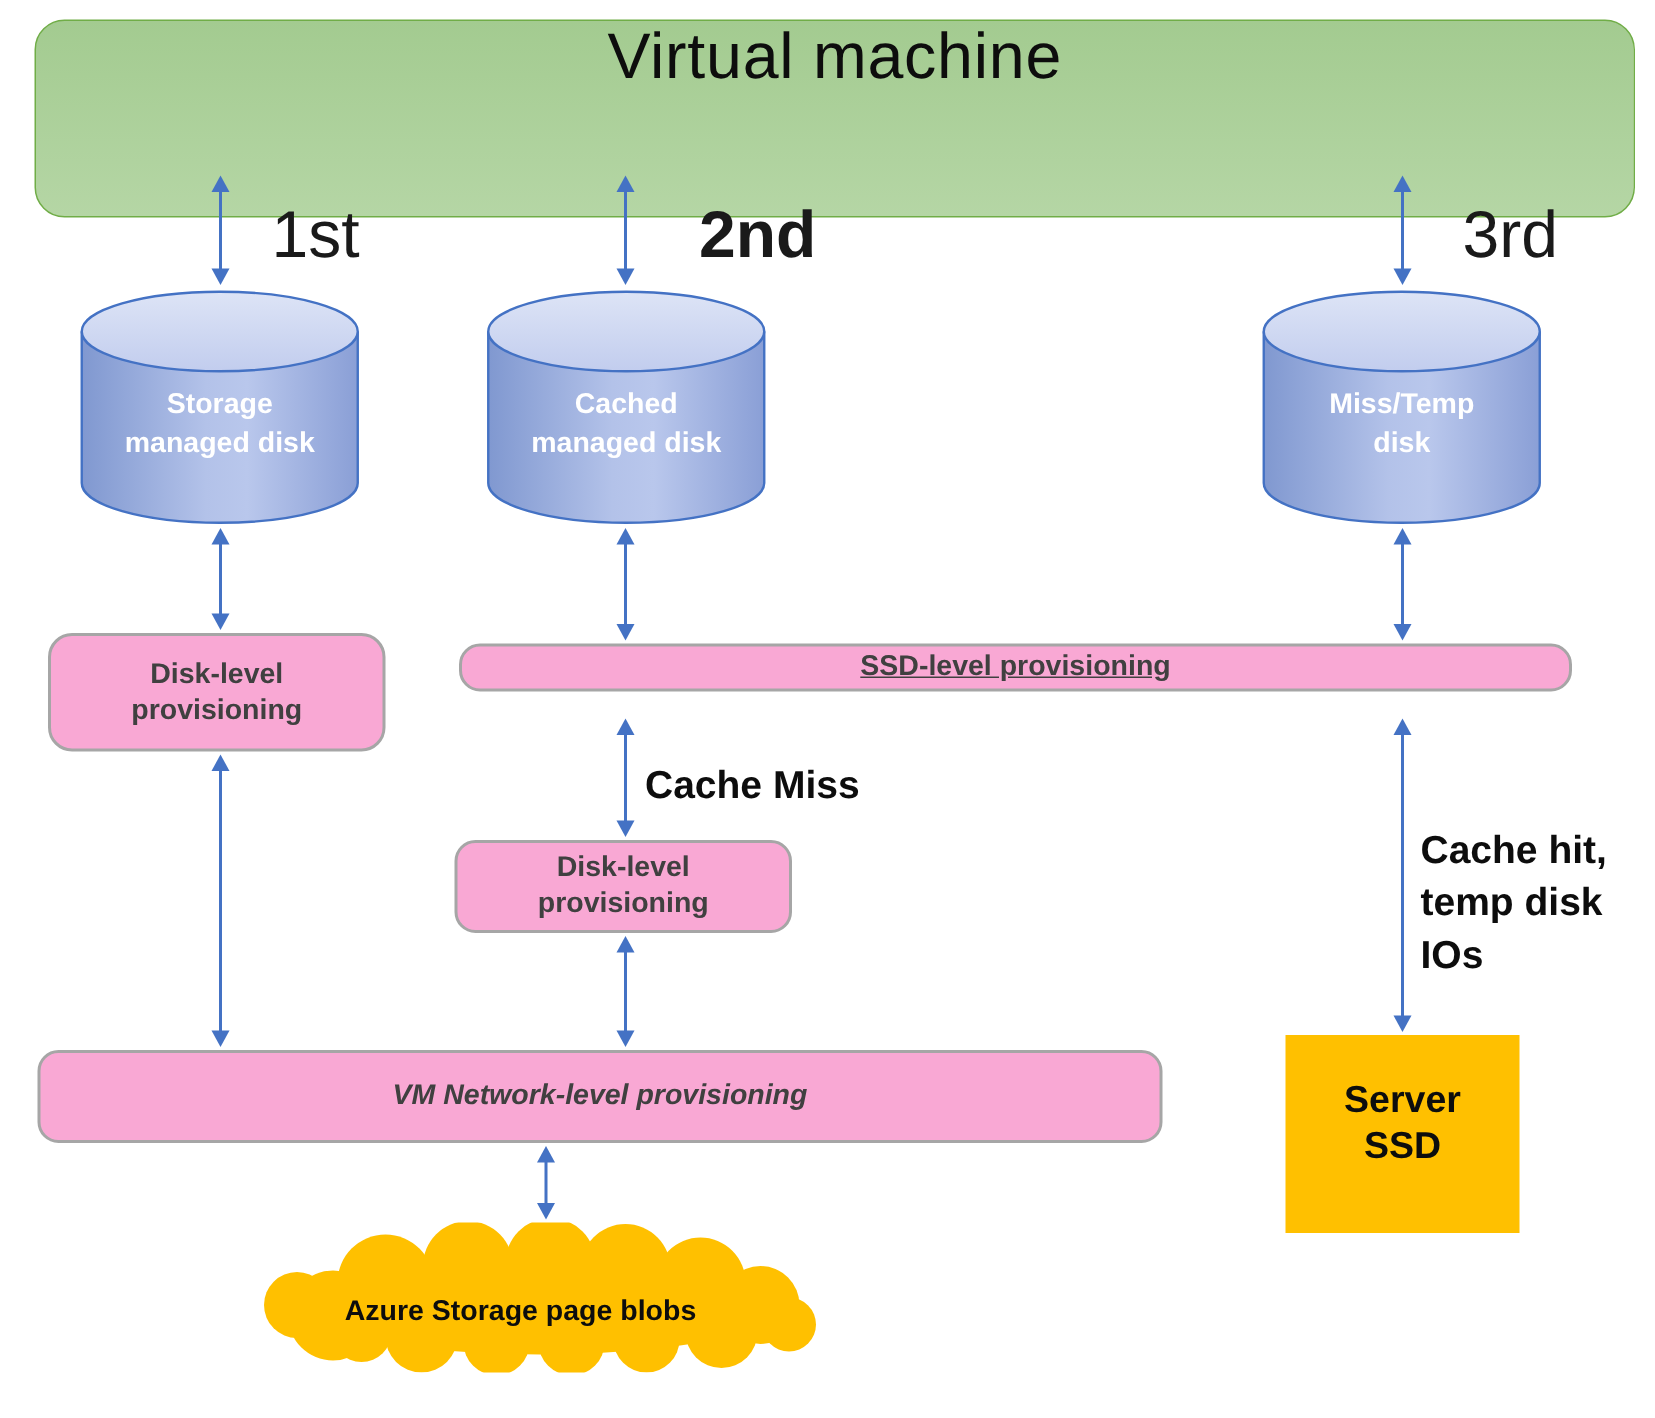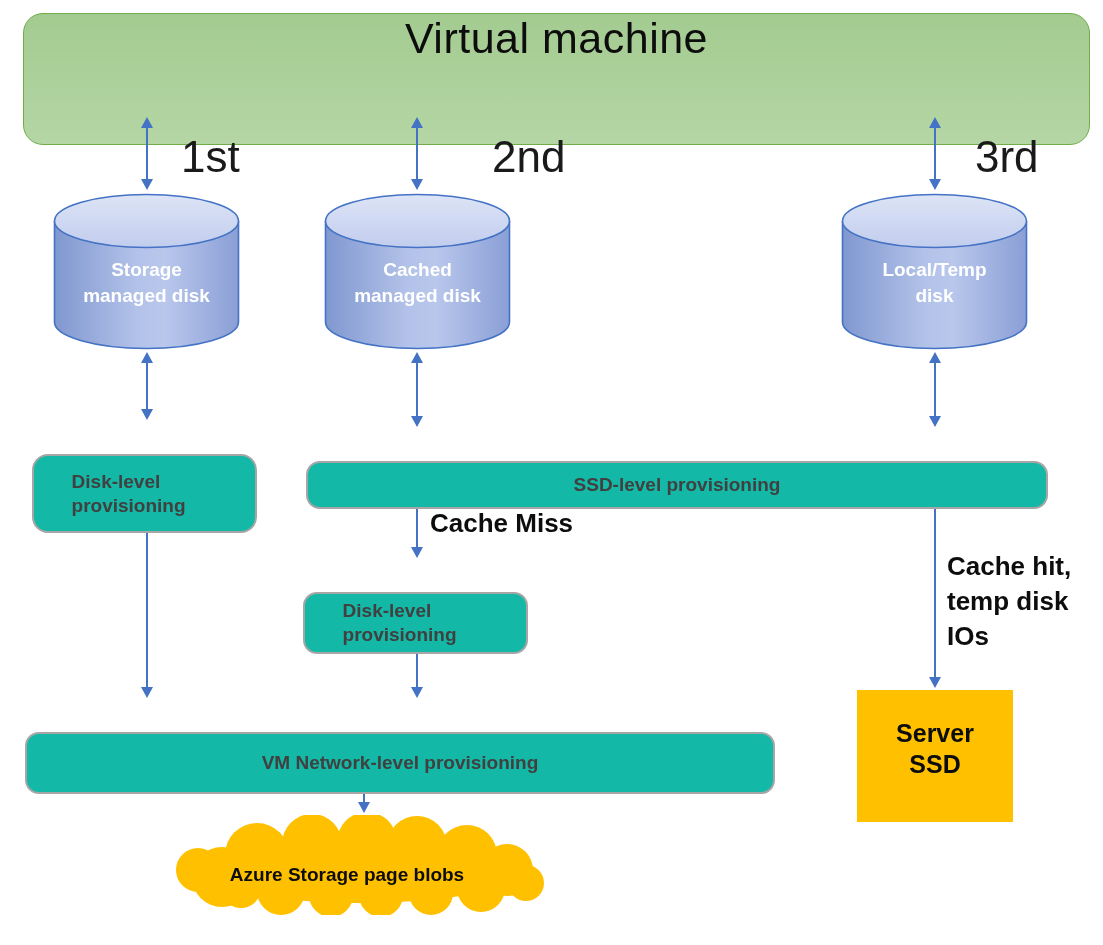--- a/index.html
+++ b/index.html
@@ -84,7 +84,7 @@
   </div>
 
   <div class="rank-label" style="left:181px;top:132px;">1st</div>
-  <div class="rank-label" style="left:492px;top:132px;">2nd</div>
+  <div class="rank-label" style="left:466px;top:132px;font-weight:bold;">2nd</div>
   <div class="rank-label" style="left:975px;top:132px;text-align:right;">3rd</div>
 
   <div class="arrow" style="left:140px;top:117px;height:73px;">

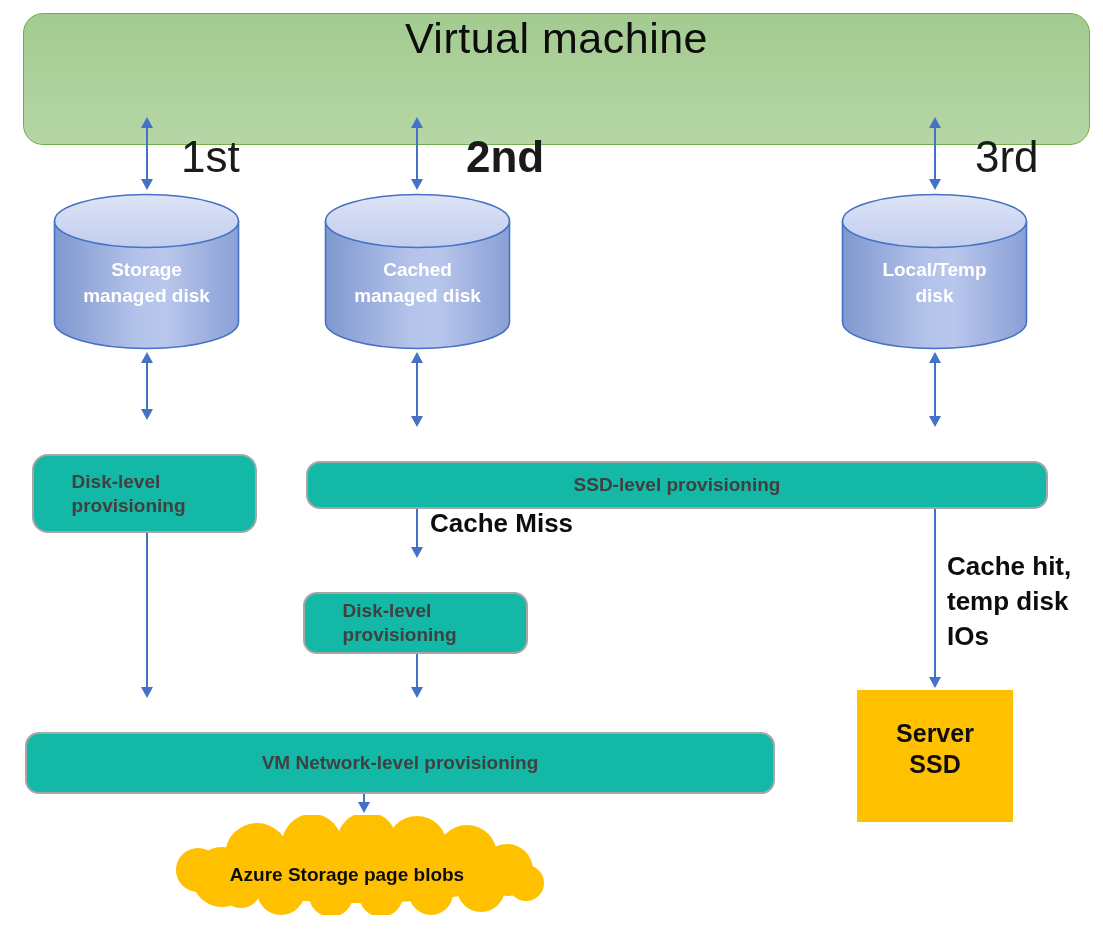--- a/index.html
+++ b/index.html
@@ -205,7 +205,7 @@
       <ellipse cx="93.5" cy="28" rx="92" ry="26.5" fill="url(#g3b)" stroke="#4472c4" stroke-width="1.6"></ellipse>
     </svg>
     <div class="cyl-label">
-        <span>Local/Temp disk</span>
+        <span>Miss/Temp disk</span>
       </div>
   </div>
 

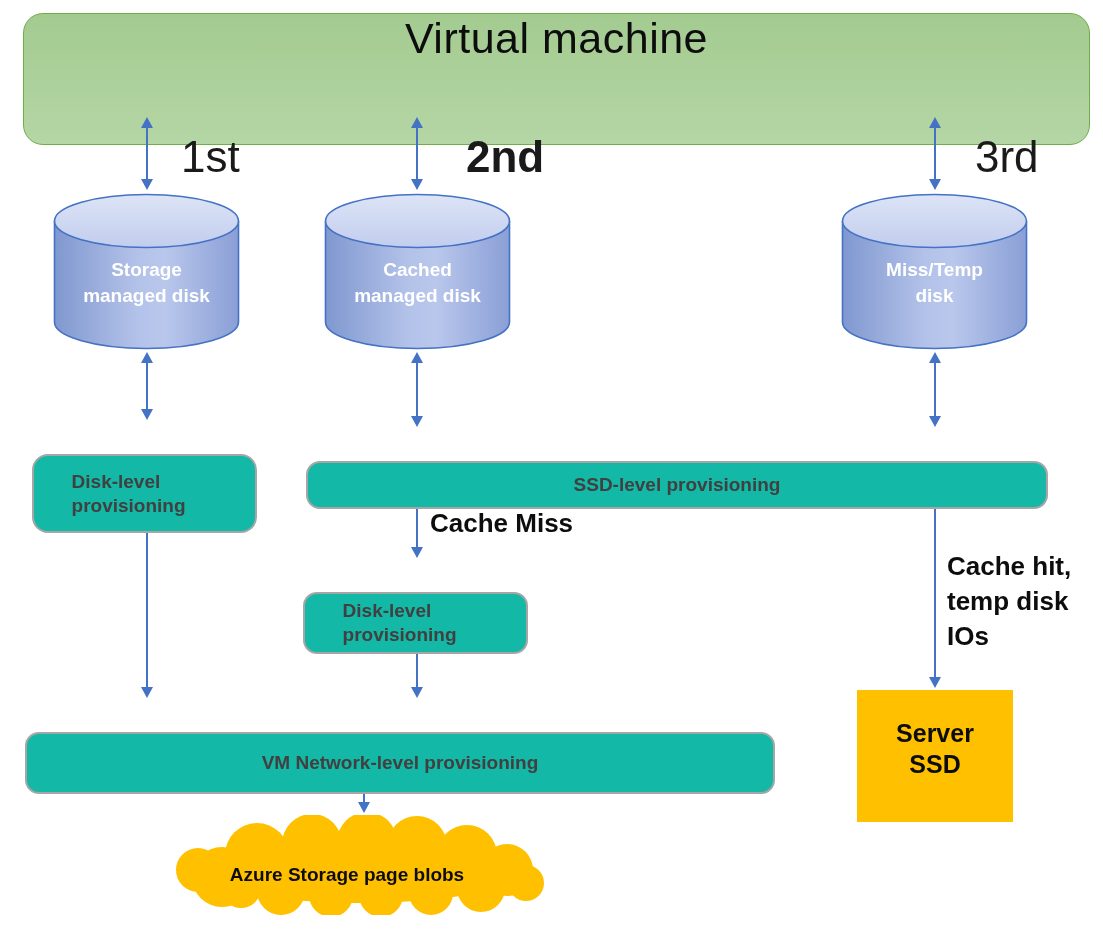--- a/index.html
+++ b/index.html
@@ -46,9 +46,9 @@
 
   
   .pbox{
-    position:absolute;background:#14b8a6;border:2px solid var(--box-border);
-    display:flex;align-items:center;justify-content:center;text-align:left;
-    color:var(--box-text);font-weight:bold;font-size:19px;line-height:1.25;margin-top:32px;
+    position:absolute;background:#f9a8d4;border:2px solid var(--box-border);
+    display:flex;align-items:center;justify-content:center;text-align:center;
+    color:var(--box-text);font-weight:bold;font-size:19px;line-height:1.25;
   }
   .pbox span{display:block;}
   .pbox-narrow span{width:66%;}

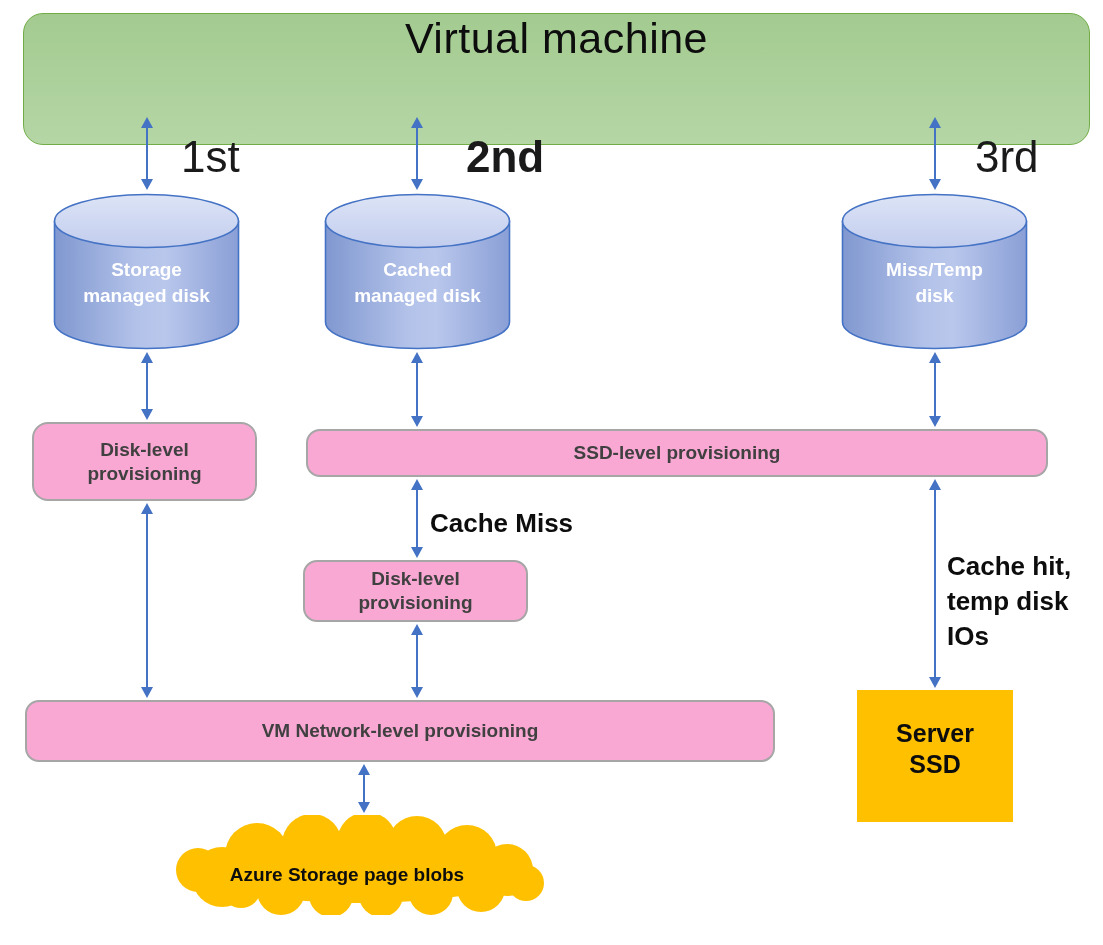--- a/index.html
+++ b/index.html
@@ -213,7 +213,7 @@
     <span>Disk-level provisioning</span>
   </div>
 
-  <div class="pbox" style="left:306px;top:429px;width:742px;height:48px;border-radius:14px;">
+  <div class="pbox" style="left:306px;top:429px;width:742px;height:32px;border-radius:14px;text-decoration:underline;">
     <span>SSD-level provisioning</span>
   </div>
 

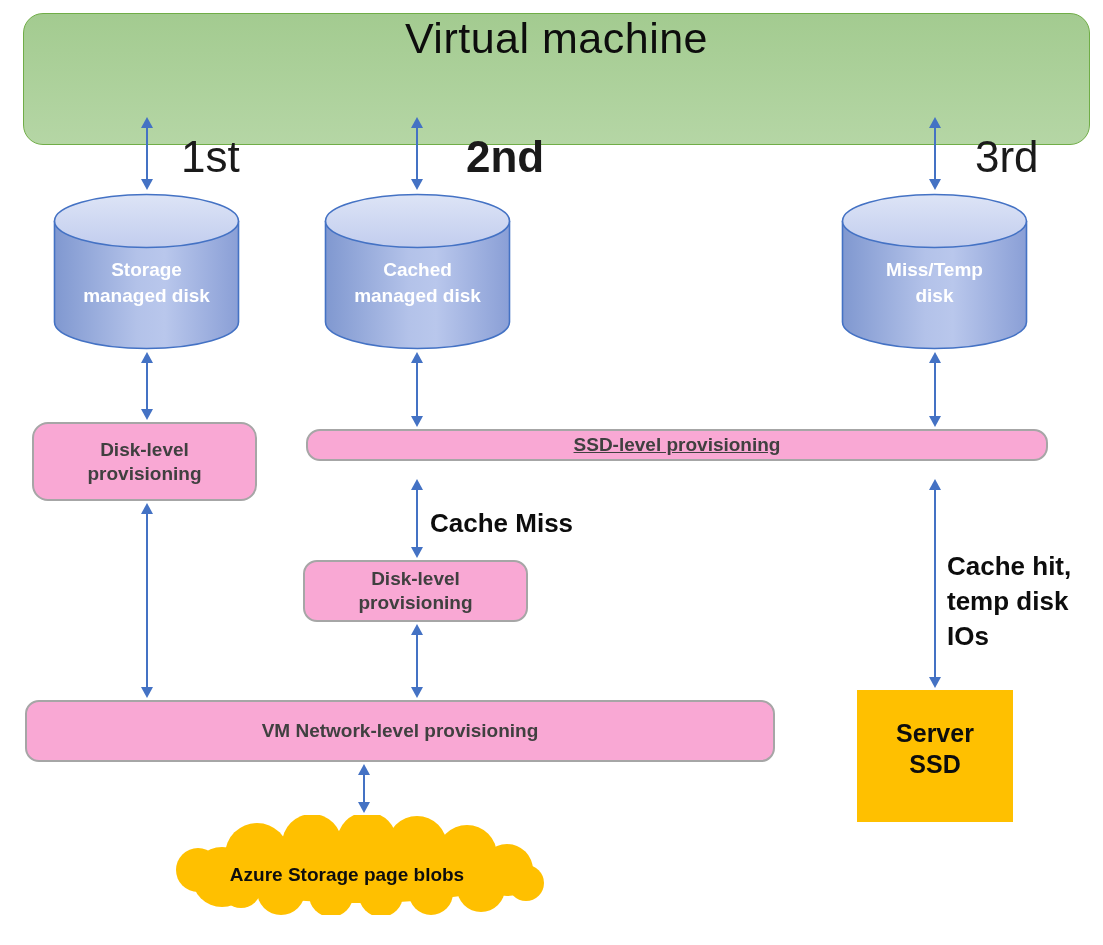--- a/index.html
+++ b/index.html
@@ -221,7 +221,7 @@
     <span>Disk-level provisioning</span>
   </div>
 
-  <div class="pbox" style="left:25px;top:700px;width:750px;height:62px;border-radius:14px;">
+  <div class="pbox" style="left:25px;top:700px;width:750px;height:62px;border-radius:14px;font-style:italic;">
     <span>VM Network-level provisioning</span>
   </div>
 

